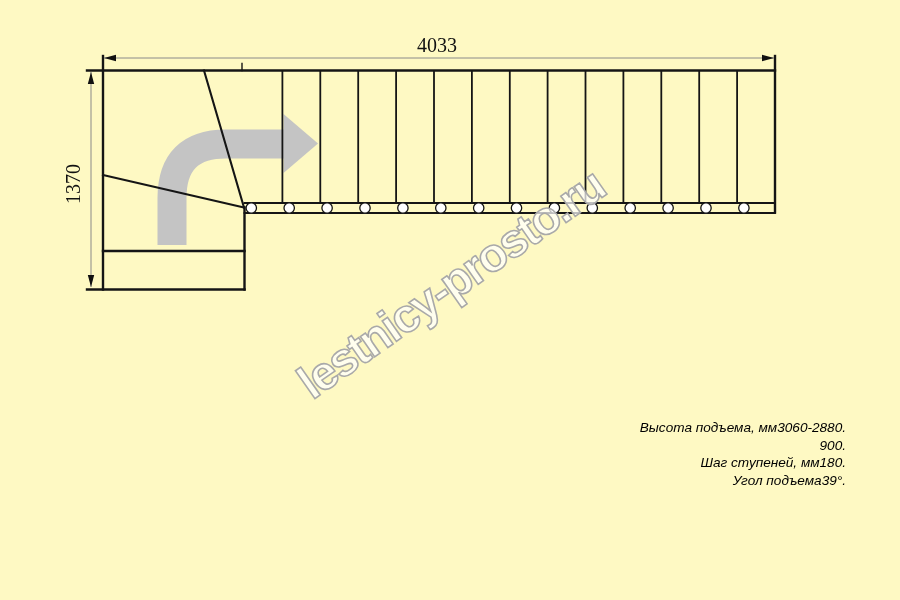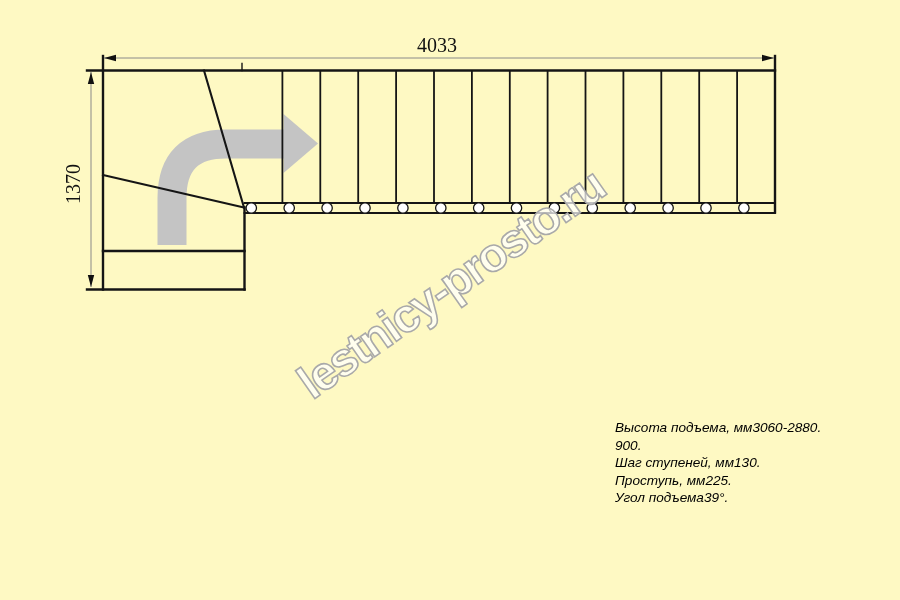--- a/index.html
+++ b/index.html
@@ -40,7 +40,7 @@
     position:absolute;left:615px;top:419px;width:231px;
     font-style:italic;font-size:13.6px;line-height:17.5px;color:#000;
   }
-  .spec-row{display:flex;justify-content:flex-start;white-space:nowrap;}
+  .spec-row{display:flex;justify-content:flex-end;white-space:nowrap;}
   .spec-value{text-align:right;}
 </style>
 </head>

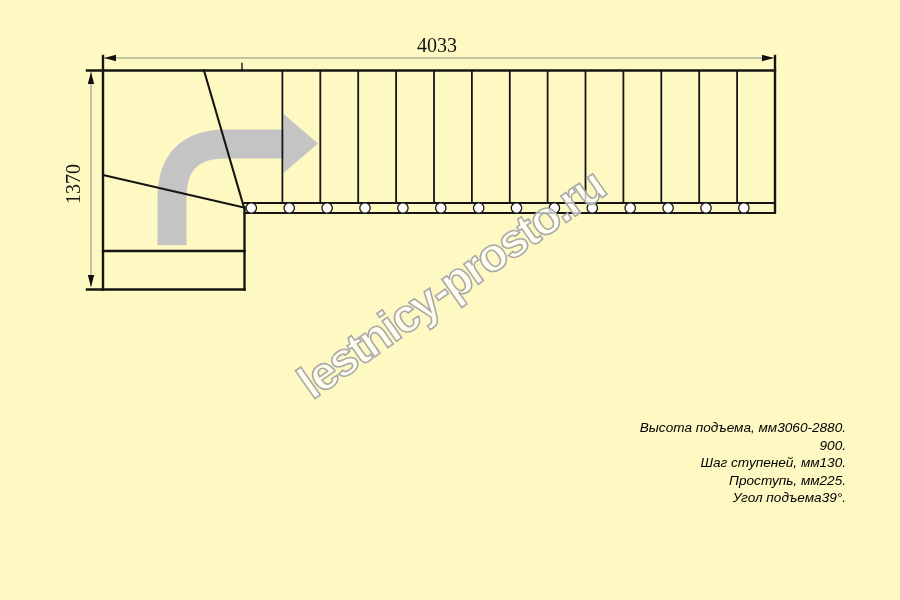--- a/index.html
+++ b/index.html
@@ -132,7 +132,7 @@
     </div>
     <div class="spec-row">
       <span class="spec-label">Шаг ступеней, мм</span>
-      <span class="spec-value">130.</span>
+      <span class="spec-value">180.</span>
     </div>
     <div class="spec-row">
       <span class="spec-label">Проступь, мм</span>

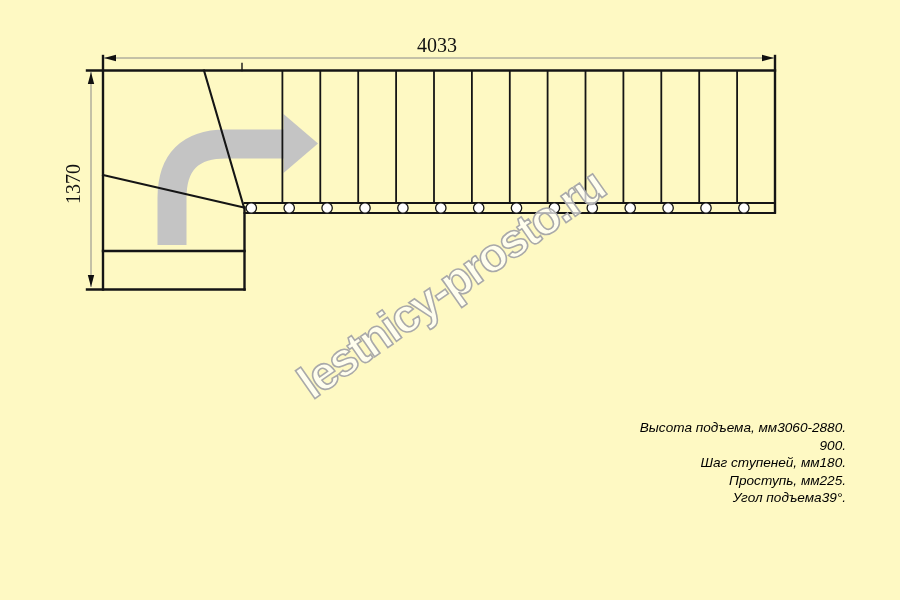--- a/index.html
+++ b/index.html
@@ -135,10 +135,6 @@
       <span class="spec-value">180.</span>
     </div>
     <div class="spec-row">
-      <span class="spec-label">Проступь, мм</span>
-      <span class="spec-value">225.</span>
-    </div>
-    <div class="spec-row">
       <span class="spec-label">Угол подъема</span>
       <span class="spec-value">39°.</span>
     </div>

